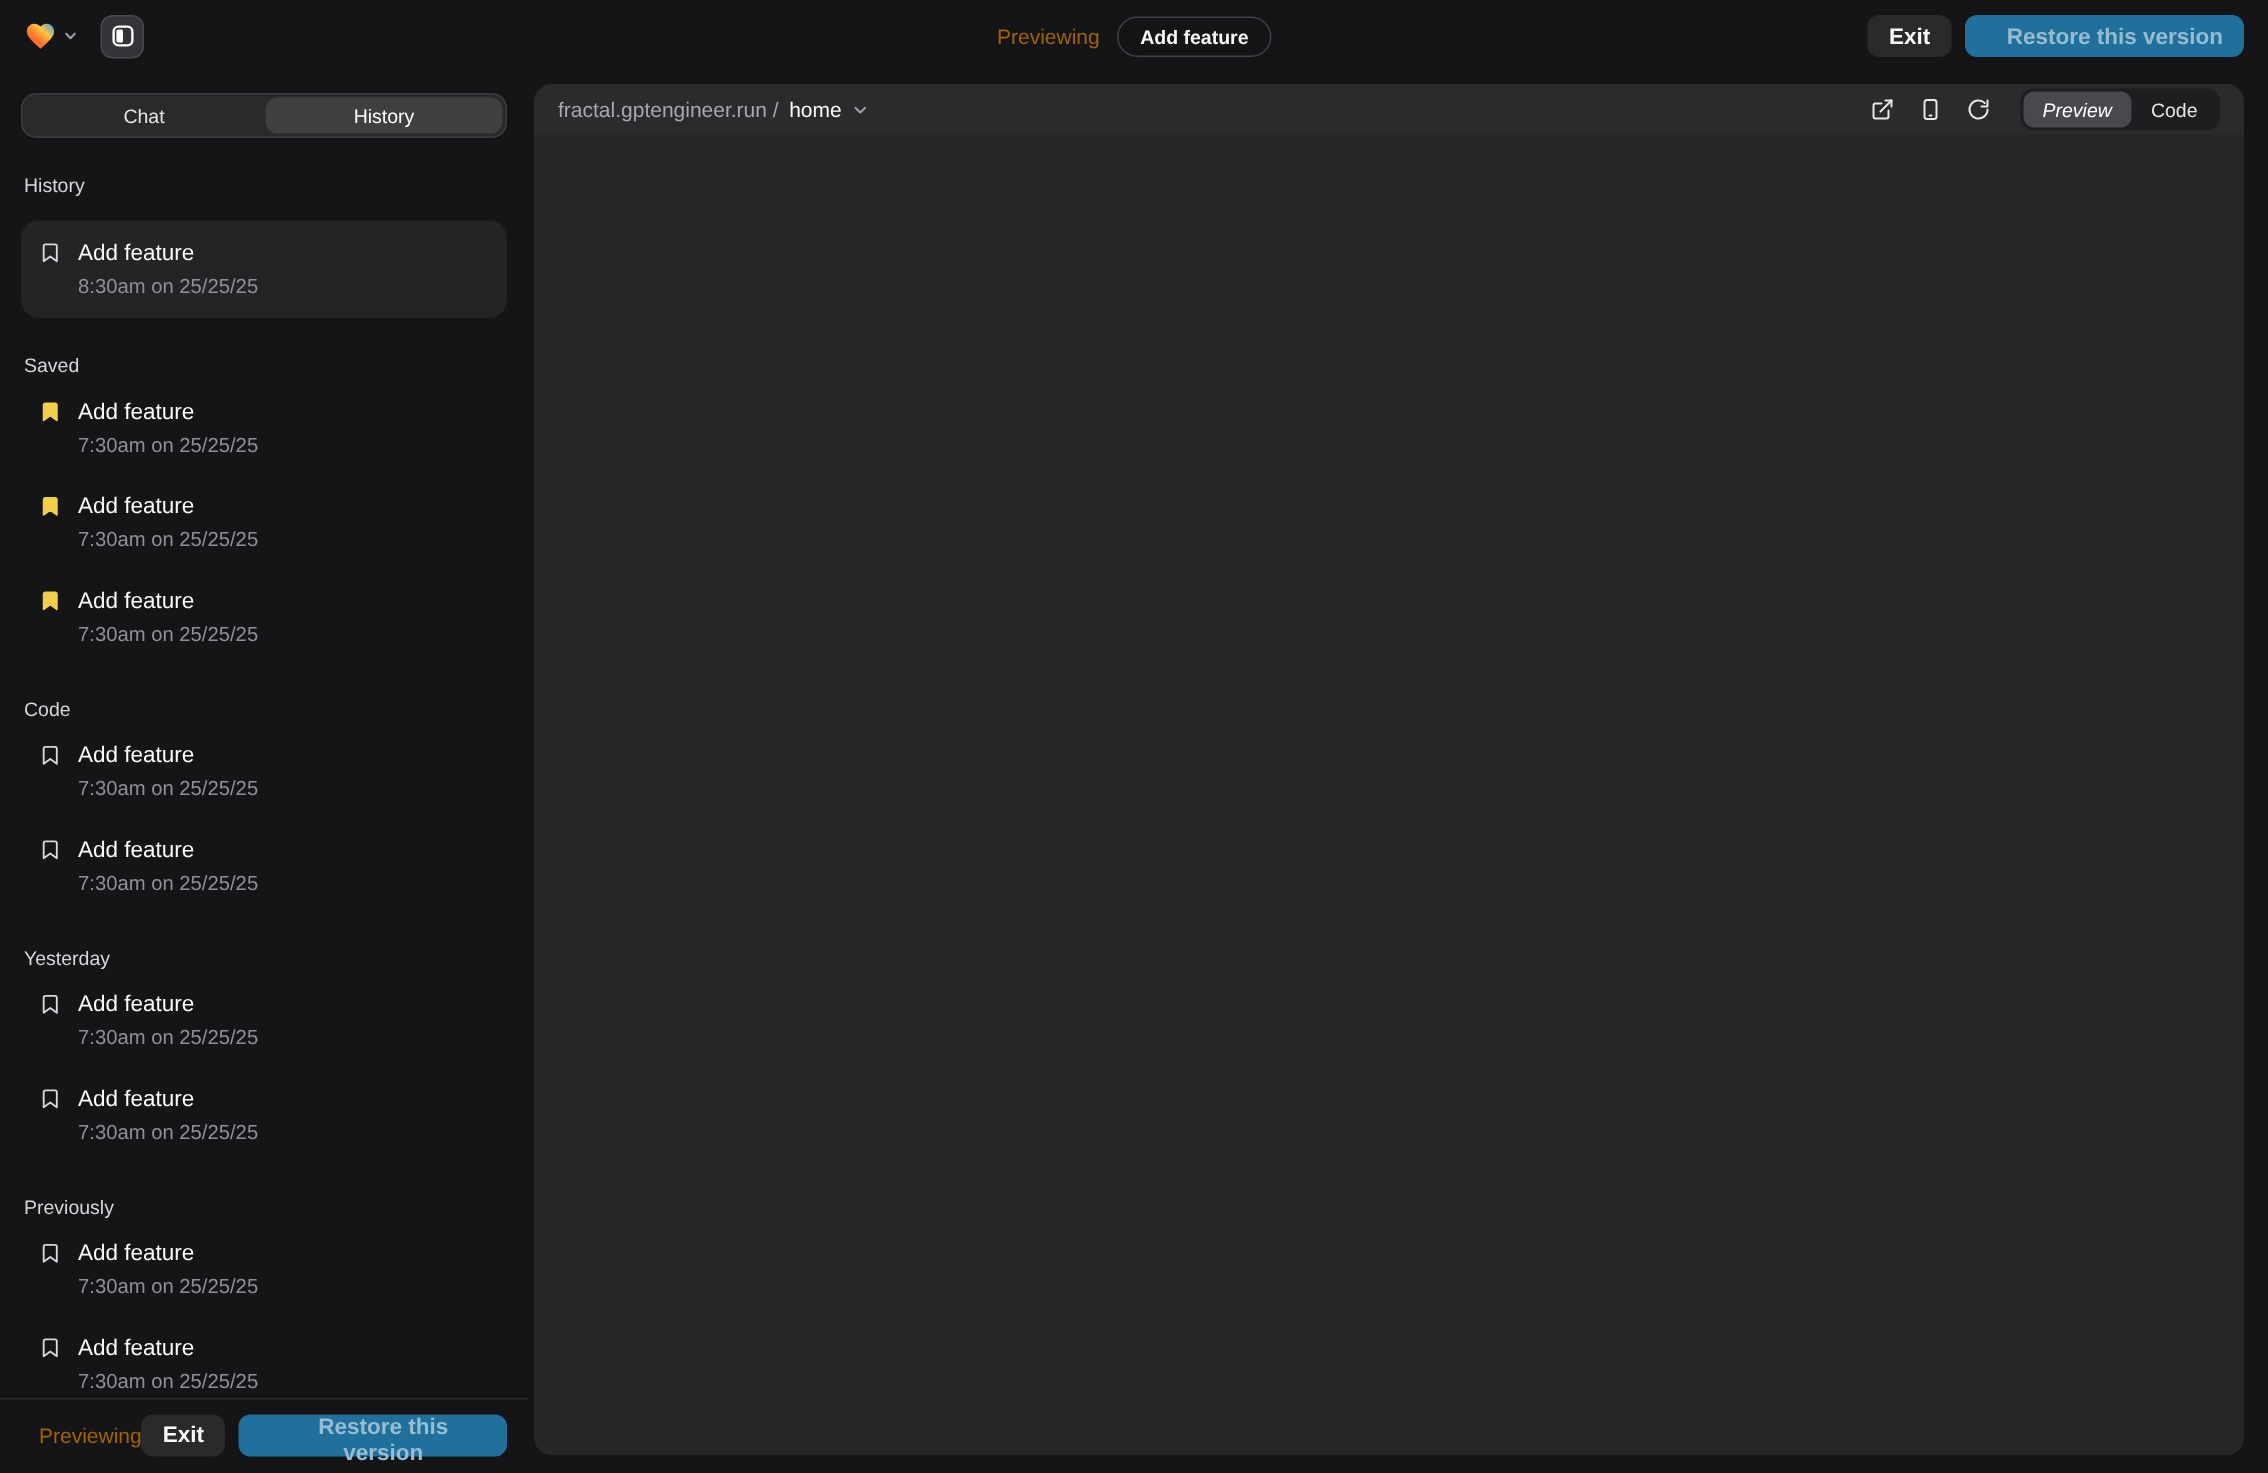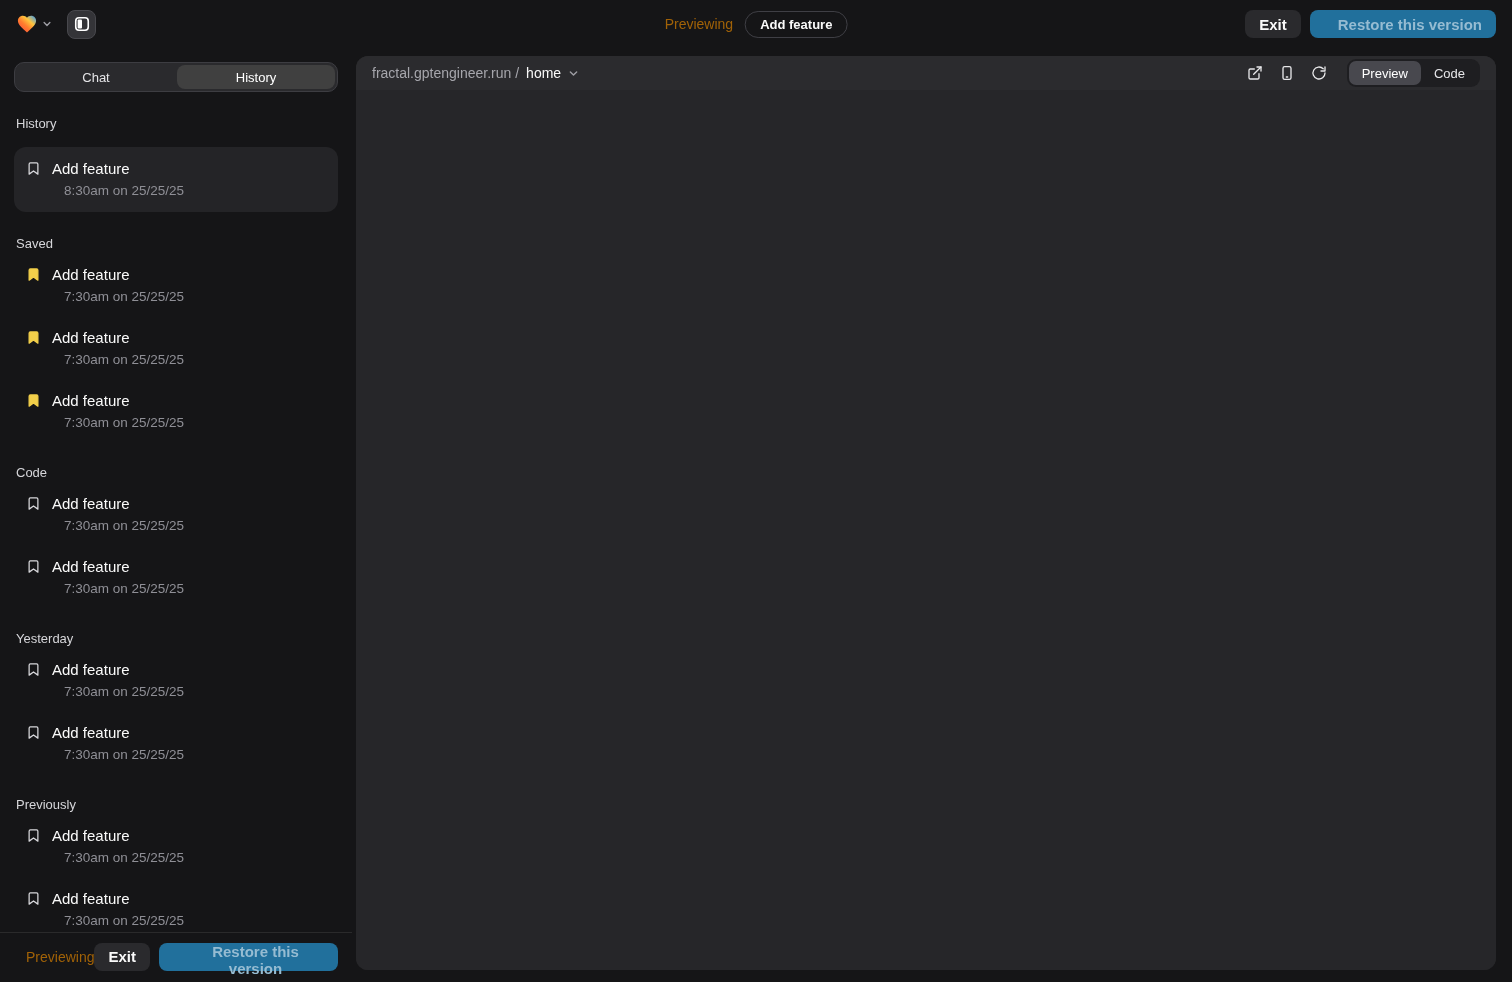--- a/index.html
+++ b/index.html
@@ -104,7 +104,7 @@
     border:none; background:transparent; color:#e6e6e9; font-size:13px; font-weight:500;
     padding:0 13px; border-radius:7px; cursor:pointer; font-family:inherit;
   }
-  .seg.active { background:#48484e; color:#ffffff; }
+  .seg.active { background:#48484e; color:#ffffff;font-style:italic; }
   .m-content { flex:1; background:var(--panel-bg,#262629); }
 </style>
 </head>

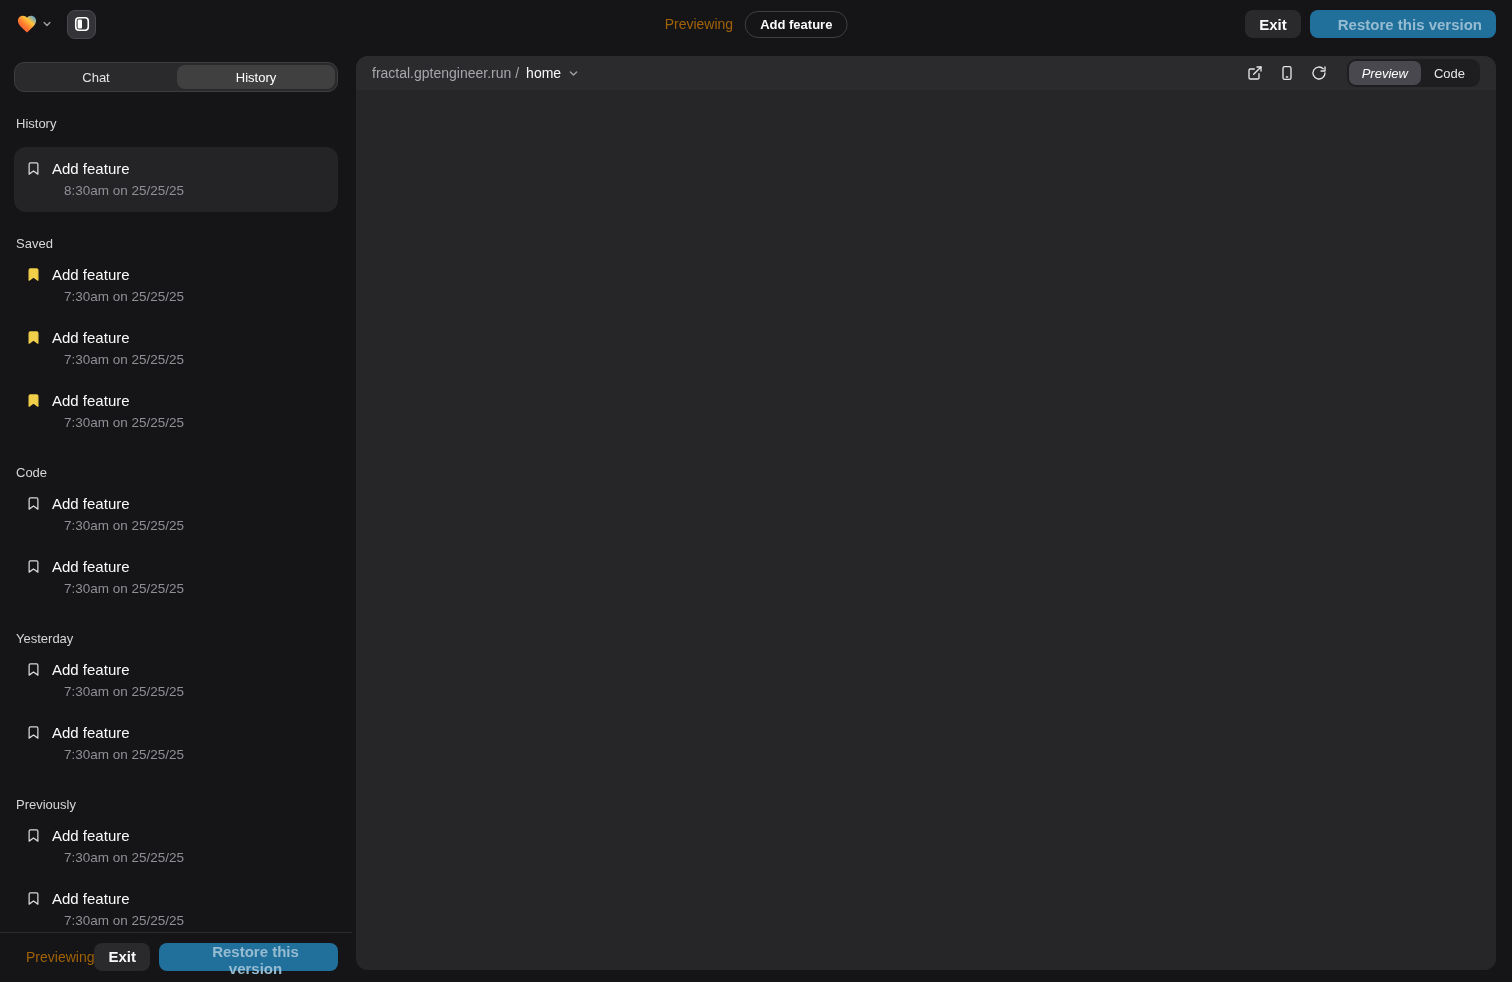--- a/index.html
+++ b/index.html
@@ -69,7 +69,7 @@
   .row .bm-filled { display:none; color:var(--saved-bookmark-yellow,#f2cf4a); }
   .row.saved .bm-filled { display:block; }
   .it-title { font-size:15px; line-height:18px; font-weight:500; color:#fafafa; }
-  .it-time { margin-top:5px; font-size:13.5px; line-height:16px; color:#8f8f96;margin-left:12px; }
+  .it-time { margin-top:5px; font-size:13.5px; line-height:16px; color:#8f8f96; }
 
   .s-footer {
     flex:0 0 50px; border-top:1px solid rgba(255,255,255,0.09);

